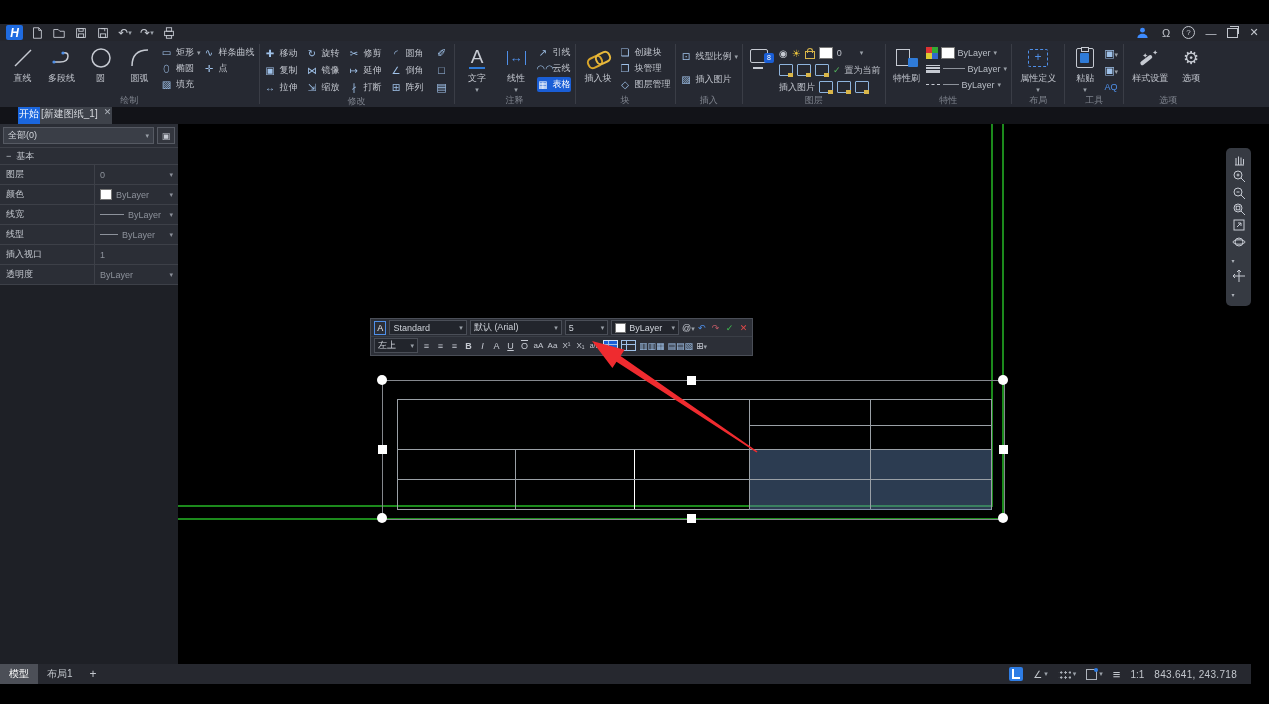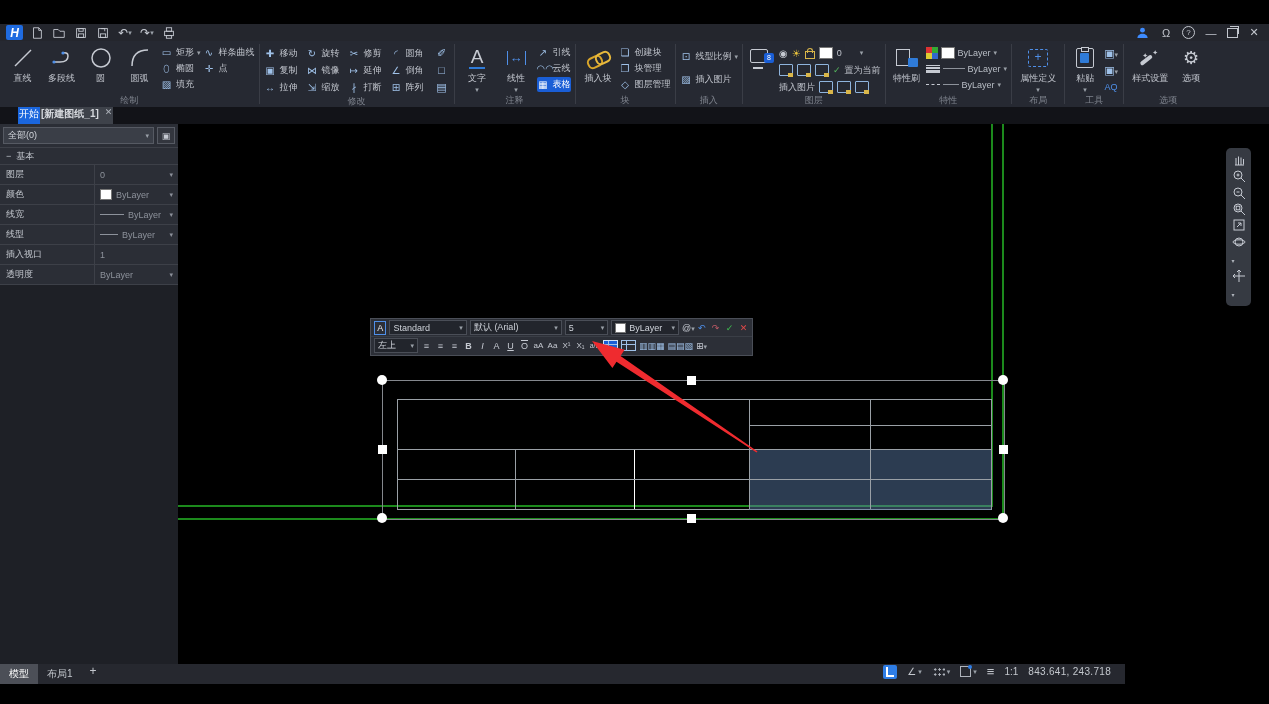--- a/index.html
+++ b/index.html
@@ -80,7 +80,7 @@
   #tabbar{left:0;top:107px;width:1269px;height:17px;background:#121318;display:flex;align-items:stretch;}
   .dtab{display:flex;padding:0 1px;font-size:10px;}
   .dtab.start{background:#1a66de;color:#fff;margin-left:18px;}
-  .dtab.doc{background:#3e424a;color:#d4d7dc;gap:6px;font-weight:bold;}
+  .dtab.doc{background:#3e424a;color:#d4d7dc;gap:6px;}
   .dtab .x{color:#aeb3bb;font-size:9px;}
   
   #props{left:0;top:124px;width:178px;height:540px;background:#1e2026;}

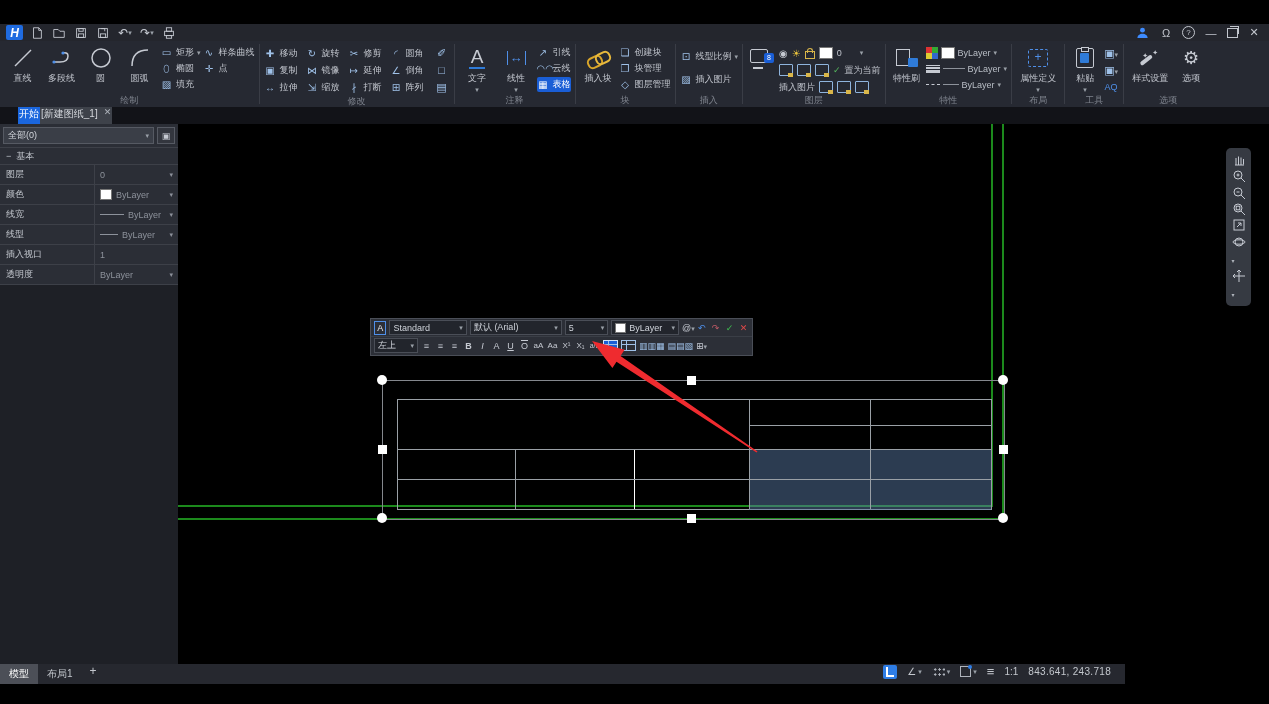--- a/index.html
+++ b/index.html
@@ -132,7 +132,7 @@
   #navtb svg{display:block;}
   .navdd{color:#aeb3bb;font-size:6px;line-height:4px;}
   
-  #status{left:0;top:664px;width:1125px;height:20px;background:#26282f;display:flex;align-items:flex-start;font-size:10px;color:#c3c7cd;}
+  #status{left:0;top:664px;width:1251px;height:20px;background:#26282f;display:flex;align-items:center;font-size:10px;color:#c3c7cd;}
   .stab{padding:0 9px;height:20px;display:flex;align-items:center;}
   .stab.active{background:#4c4f57;color:#fff;}
   .splus{padding:0 8px;font-size:12px;color:#c3c7cd;}

